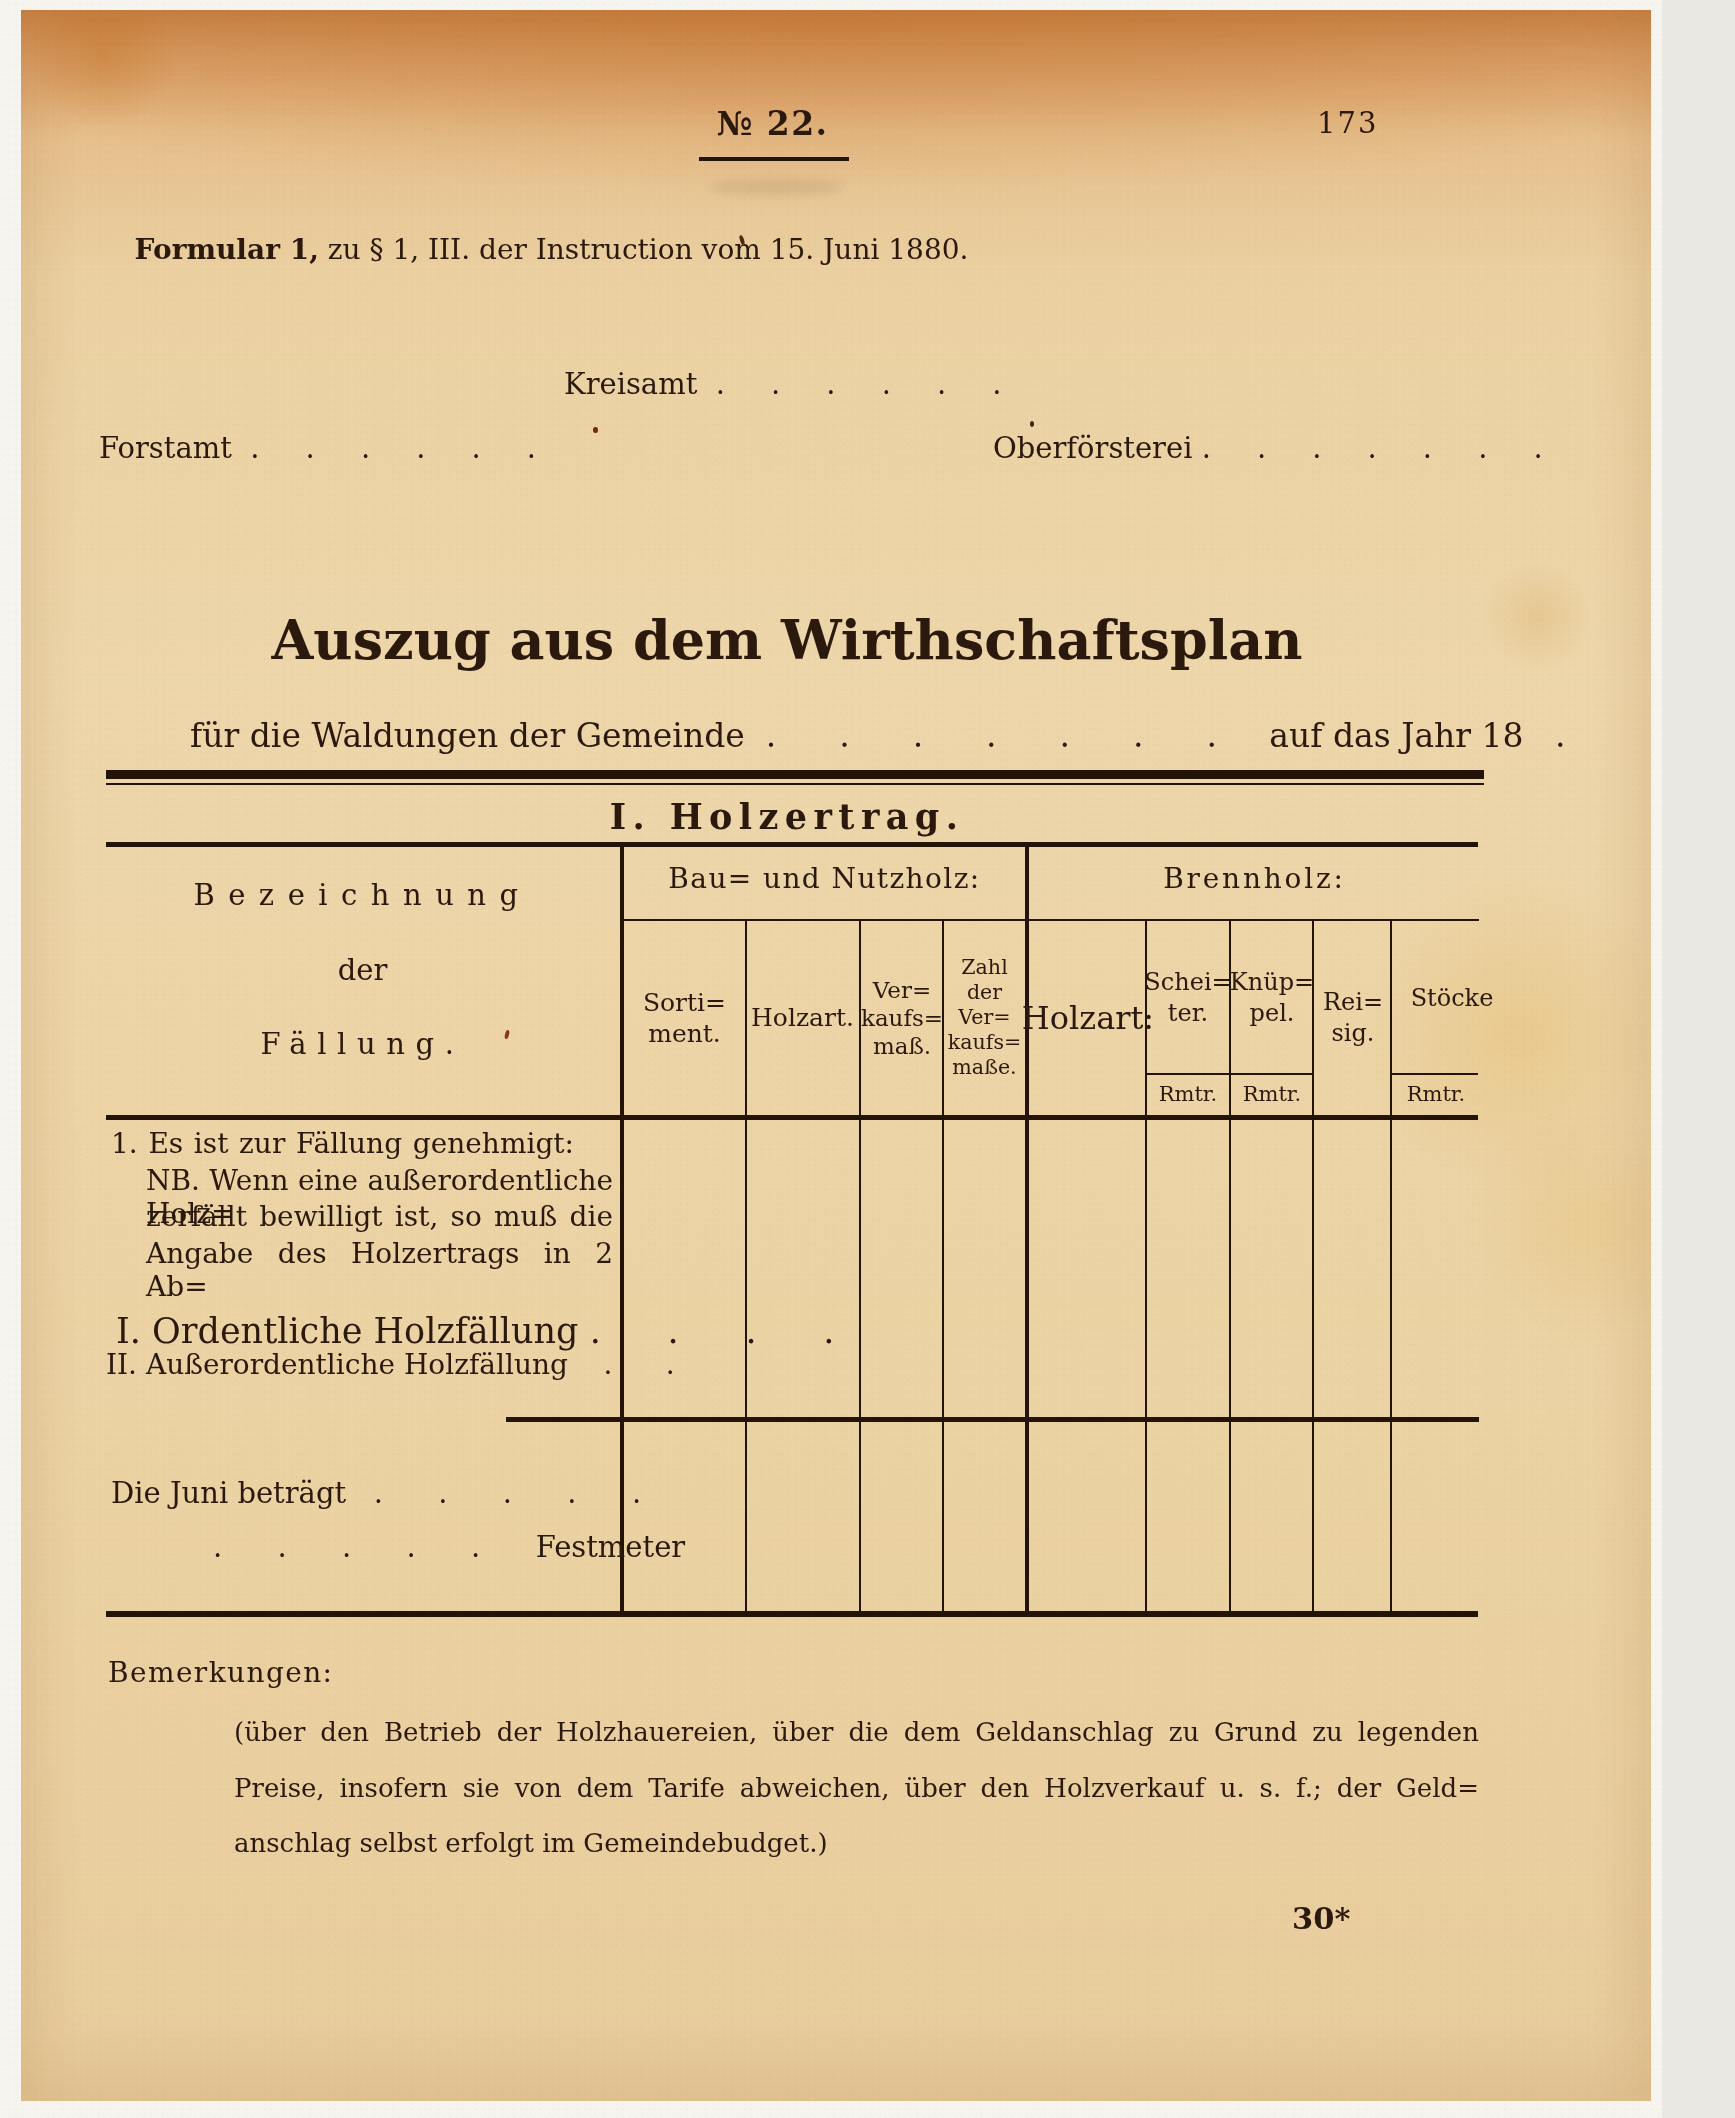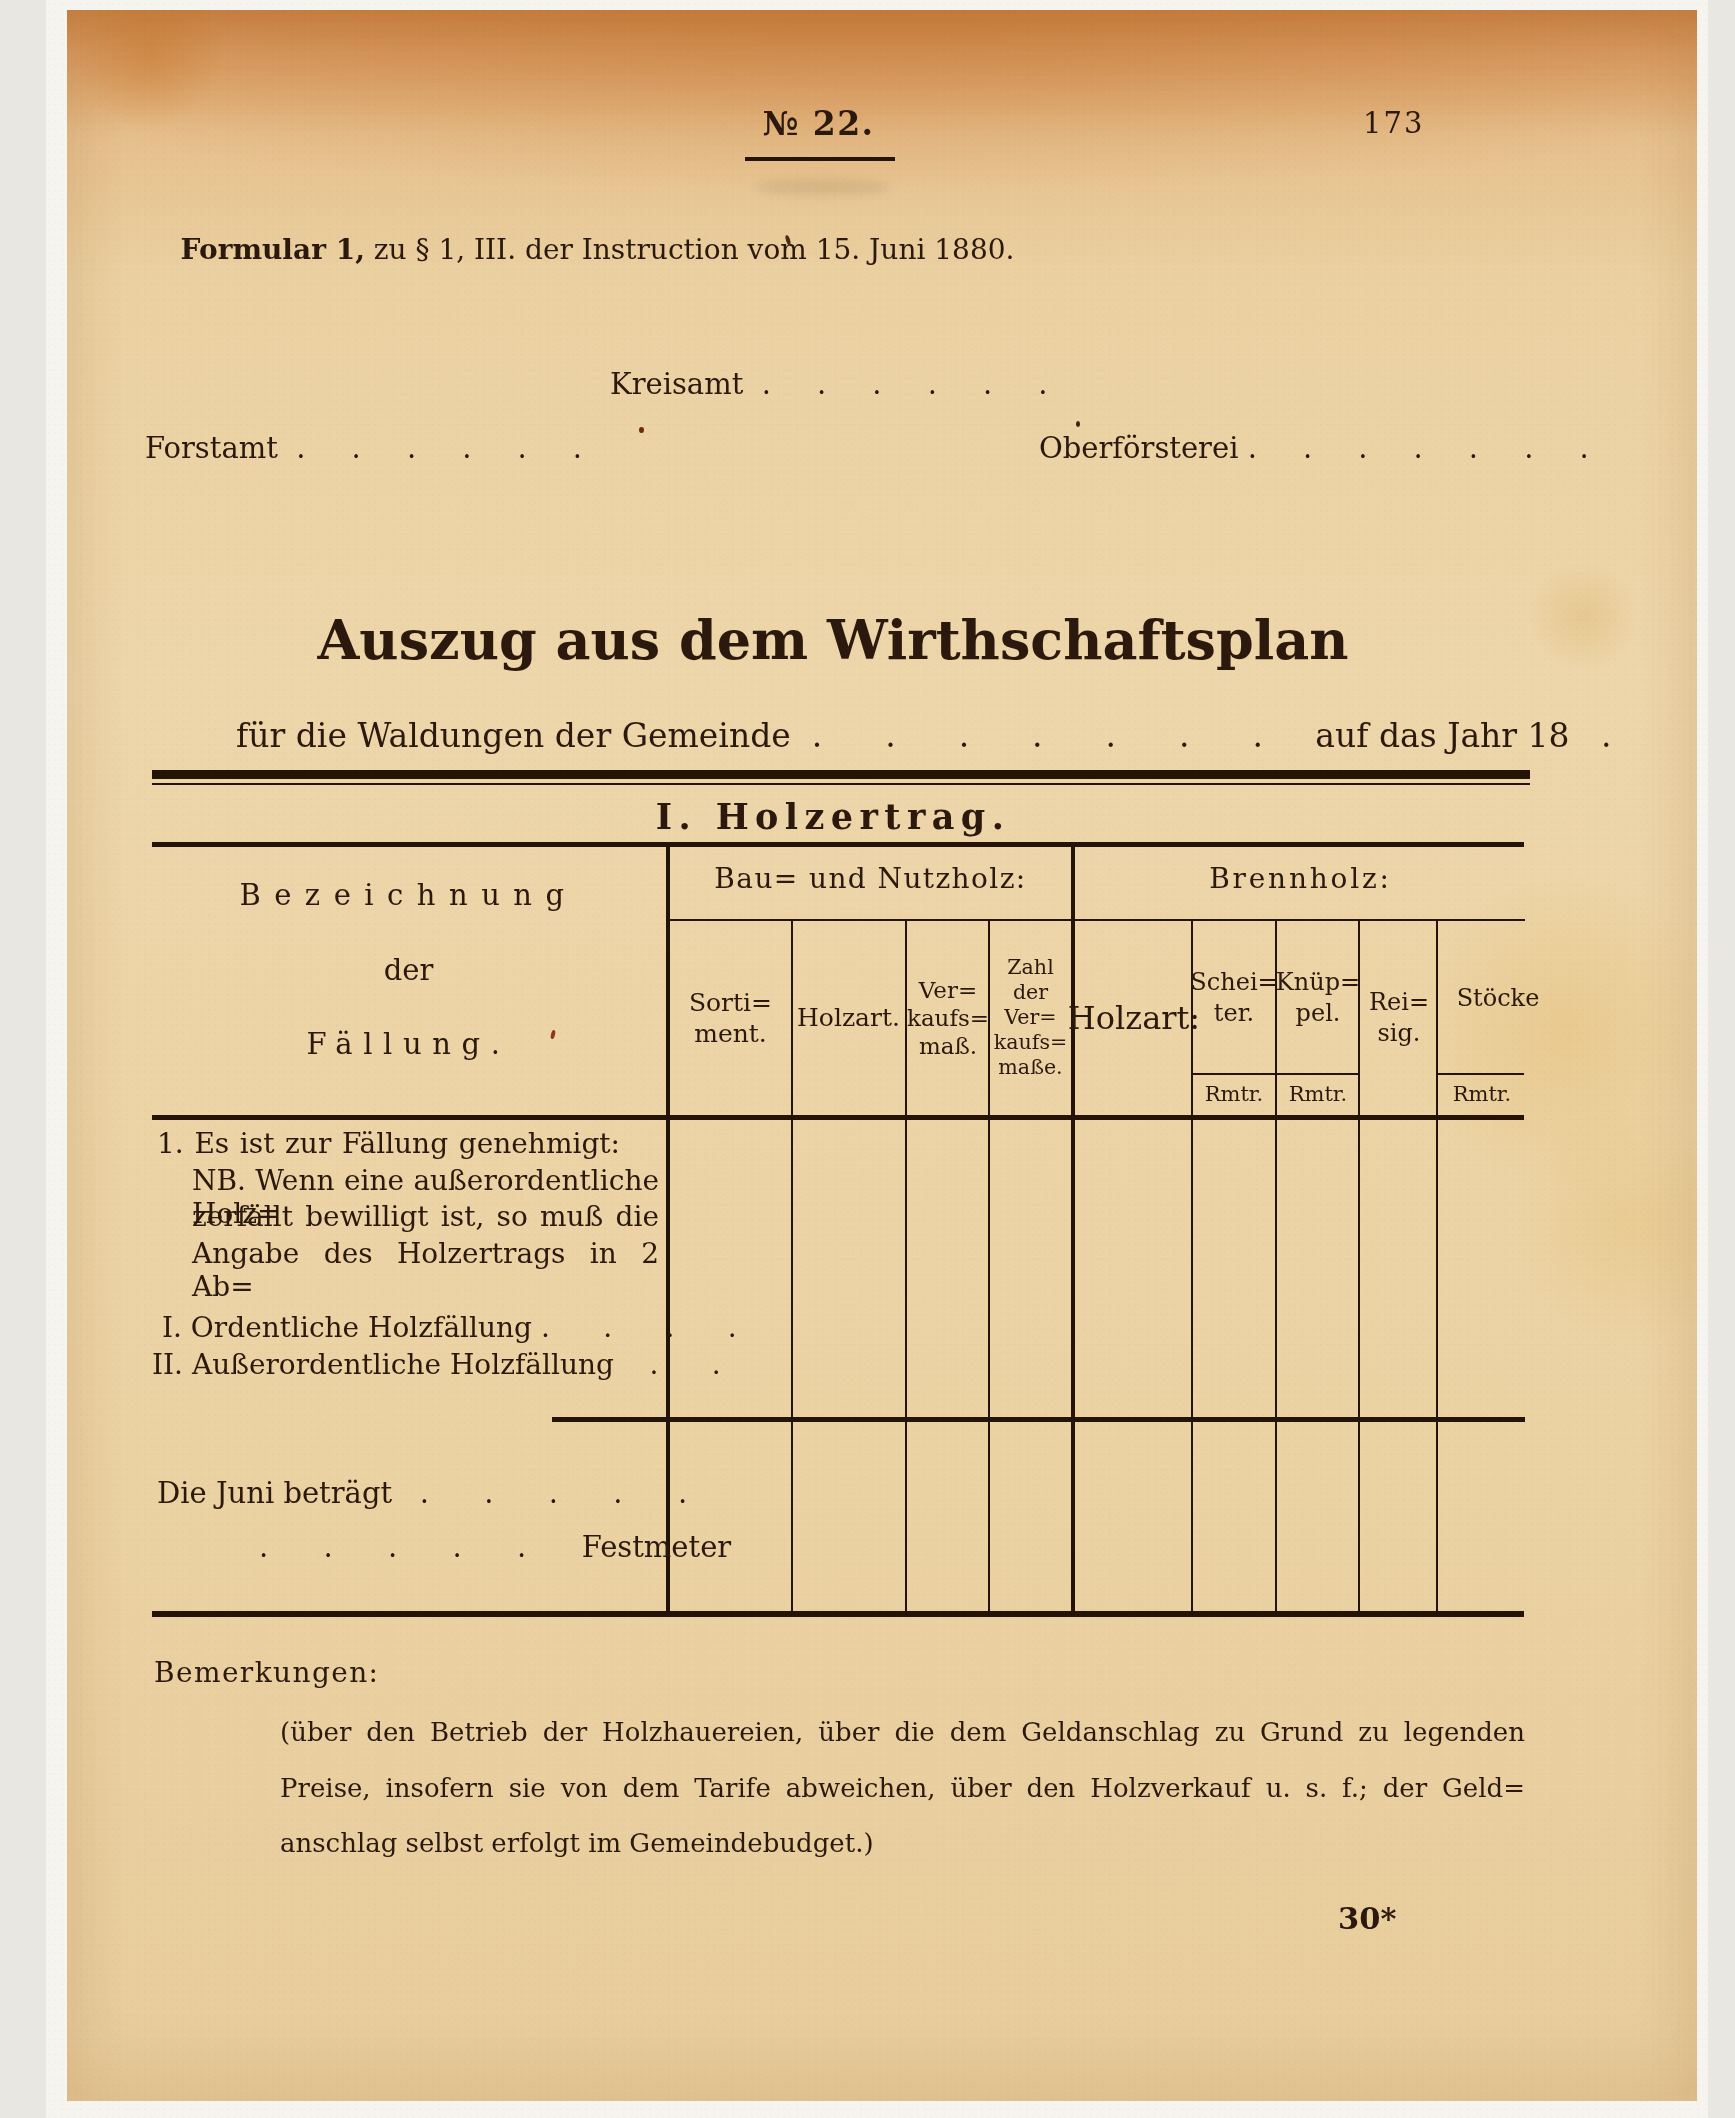--- a/index.html
+++ b/index.html
@@ -4,7 +4,7 @@
 <style>
   html,body{margin:0;padding:0;background:#e9e7e1;}
   .scan{position:relative;width:1662px;height:2119px;background:#f6f4ee;overflow:hidden;
-        font-family:"DejaVu Serif","Liberation Serif",serif;color:#2b190d;margin-left:46px;}
+        font-family:"DejaVu Serif","Liberation Serif",serif;color:#2b190d;}
   .paper{position:absolute;left:21px;top:10px;right:11.3px;bottom:18.4px;
     background:
       radial-gradient(circle 227px at 92% 49%, rgba(219,160,45,0.20), transparent 70%),

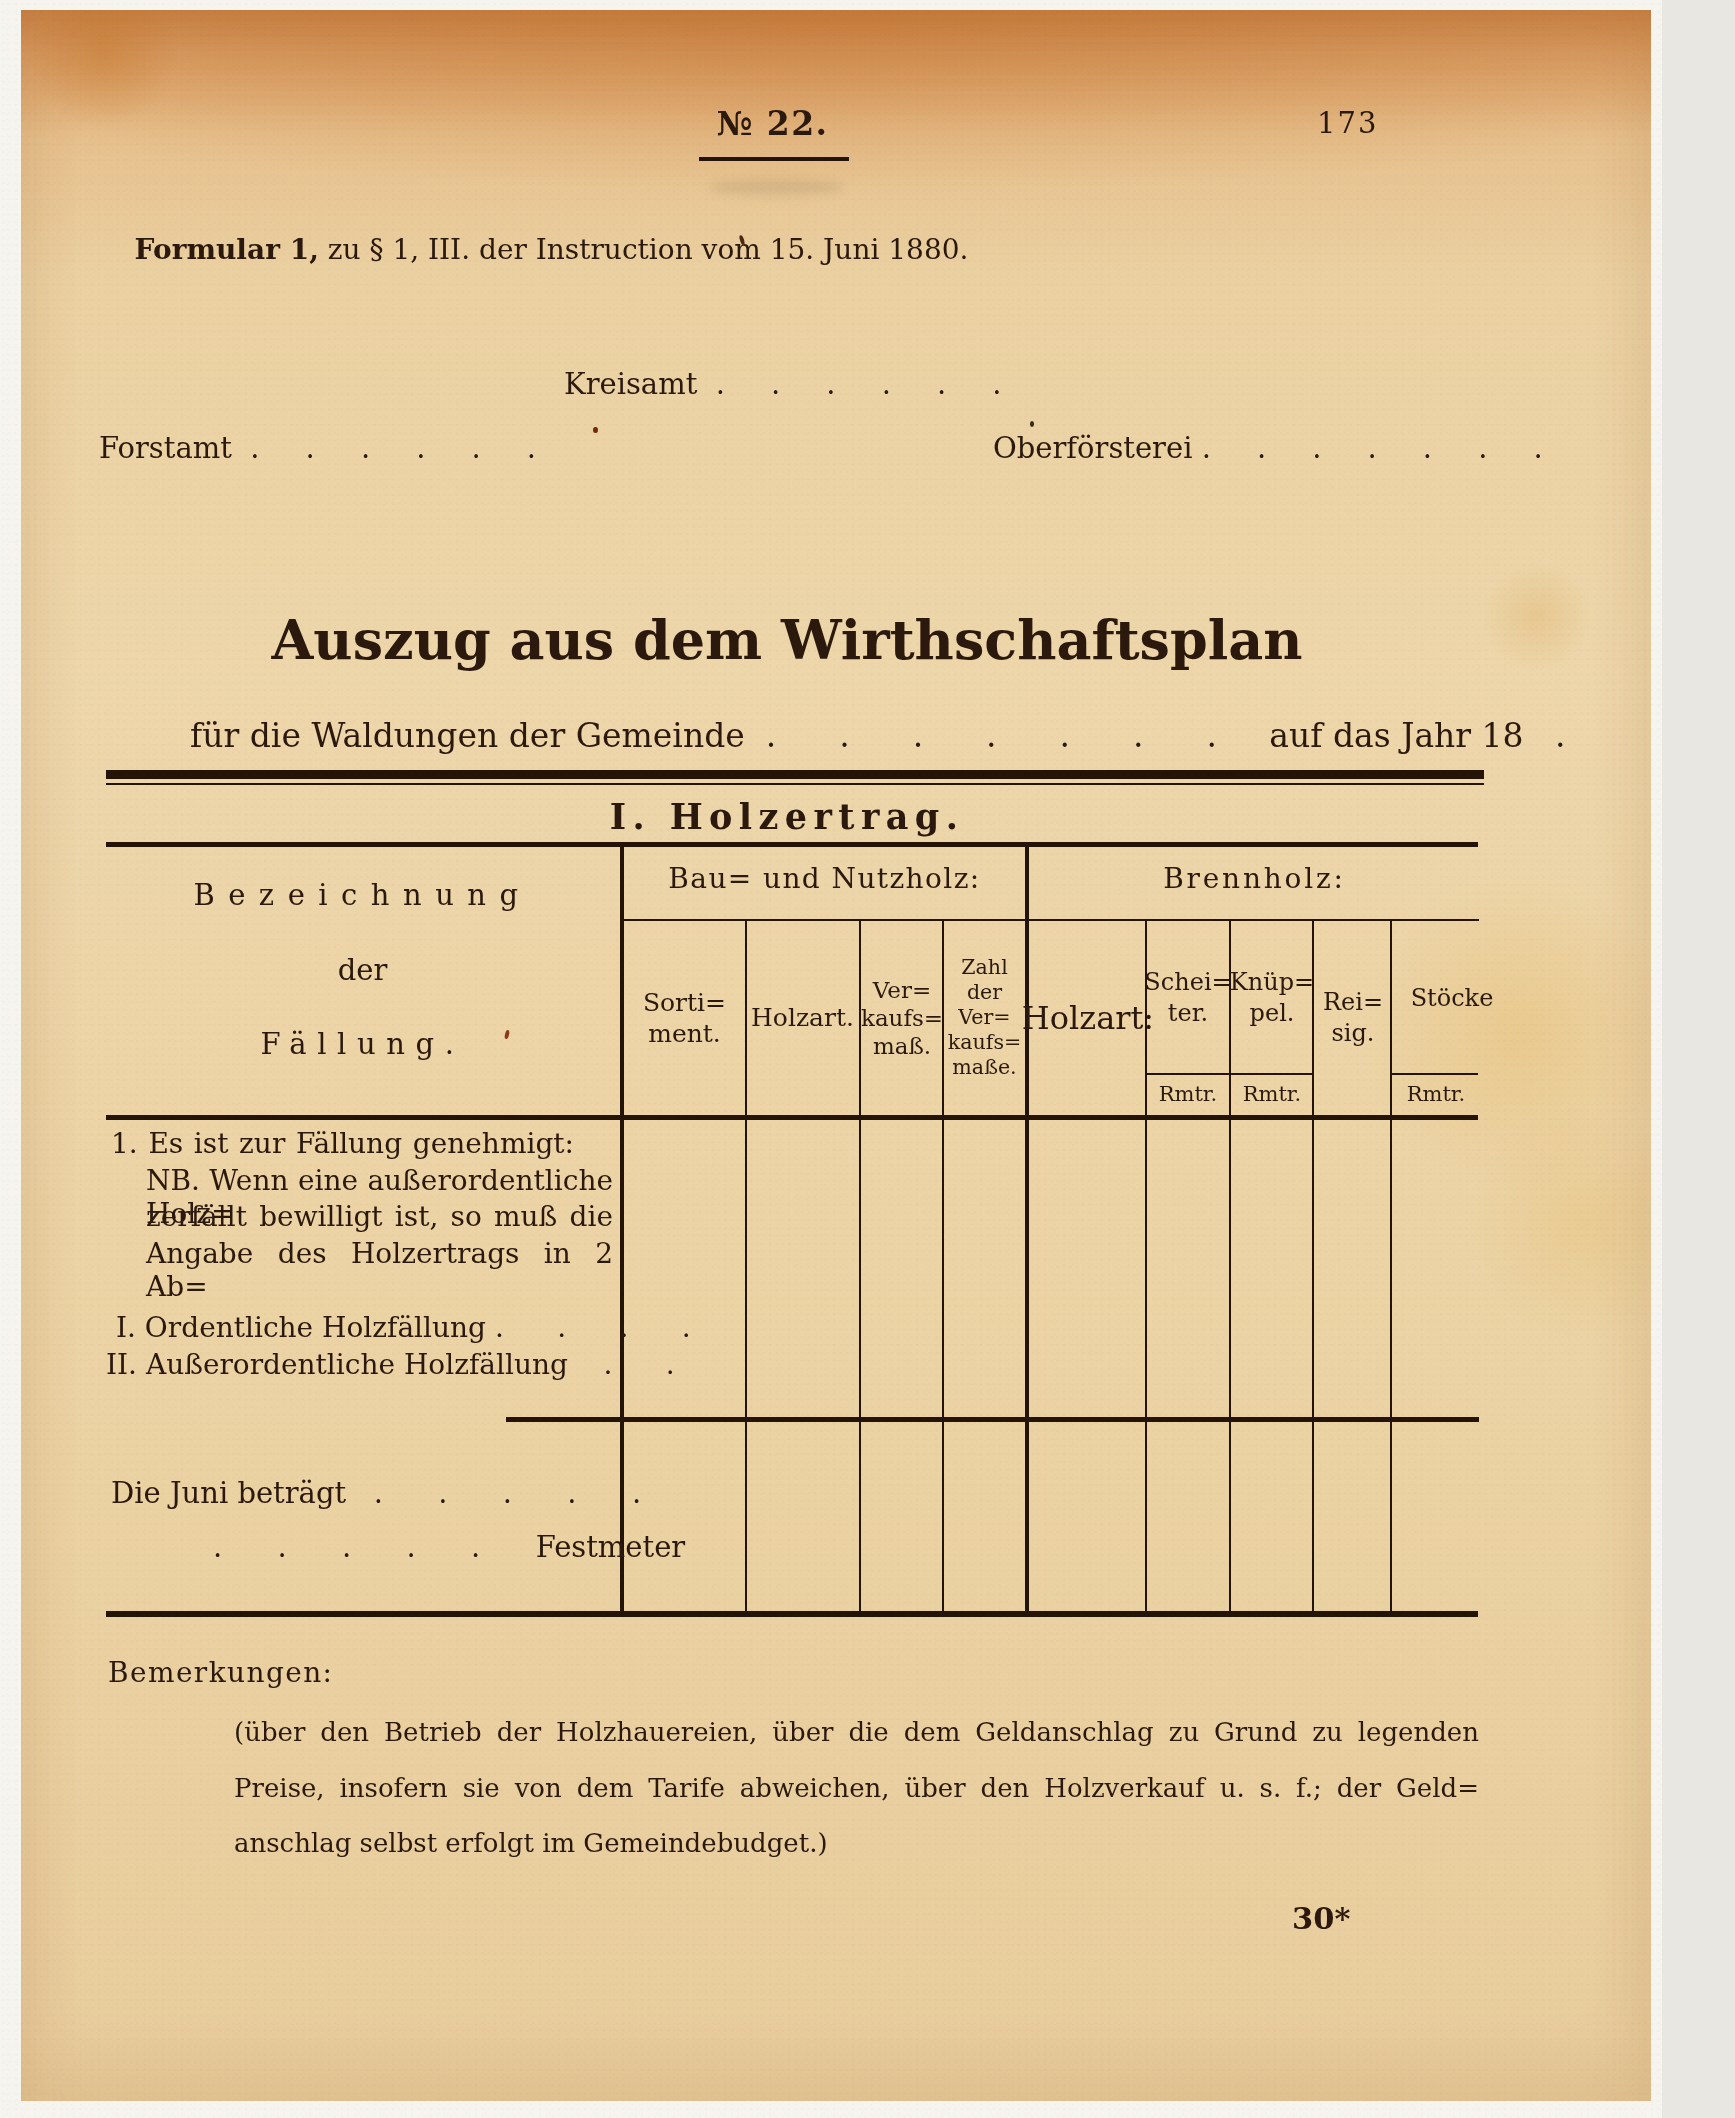--- a/index.html
+++ b/index.html
@@ -109,7 +109,7 @@
   <div class="abs ink just" style="left:146px;top:1164px;width:467px;font-size:28px;">NB. Wenn eine außerordentliche Holz=</div>
   <div class="abs ink just" style="left:146px;top:1200px;width:467px;font-size:28px;">zerfällt bewilligt ist, so muß die</div>
   <div class="abs ink just" style="left:146px;top:1237px;width:467px;font-size:28px;">Angabe des Holzertrags in 2 Ab=</div>
-  <div class="abs ink pre" style="left:116px;top:1311px;font-size:28px;text-align:center;">I. Ordentliche Holzfällung .      .      .      .</div>
+  <div class="abs ink pre" style="left:116px;top:1311px;font-size:35px;text-align:center;">I. Ordentliche Holzfällung .      .      .      .</div>
   <div class="abs ink pre" style="left:106px;top:1348px;font-size:28px;">II. Außerordentliche Holzfällung    .      .</div>
 
   <div class="abs ink pre" style="left:111px;top:1476px;font-size:29px;">Die Juni beträgt   .      .      .      .      .</div>

